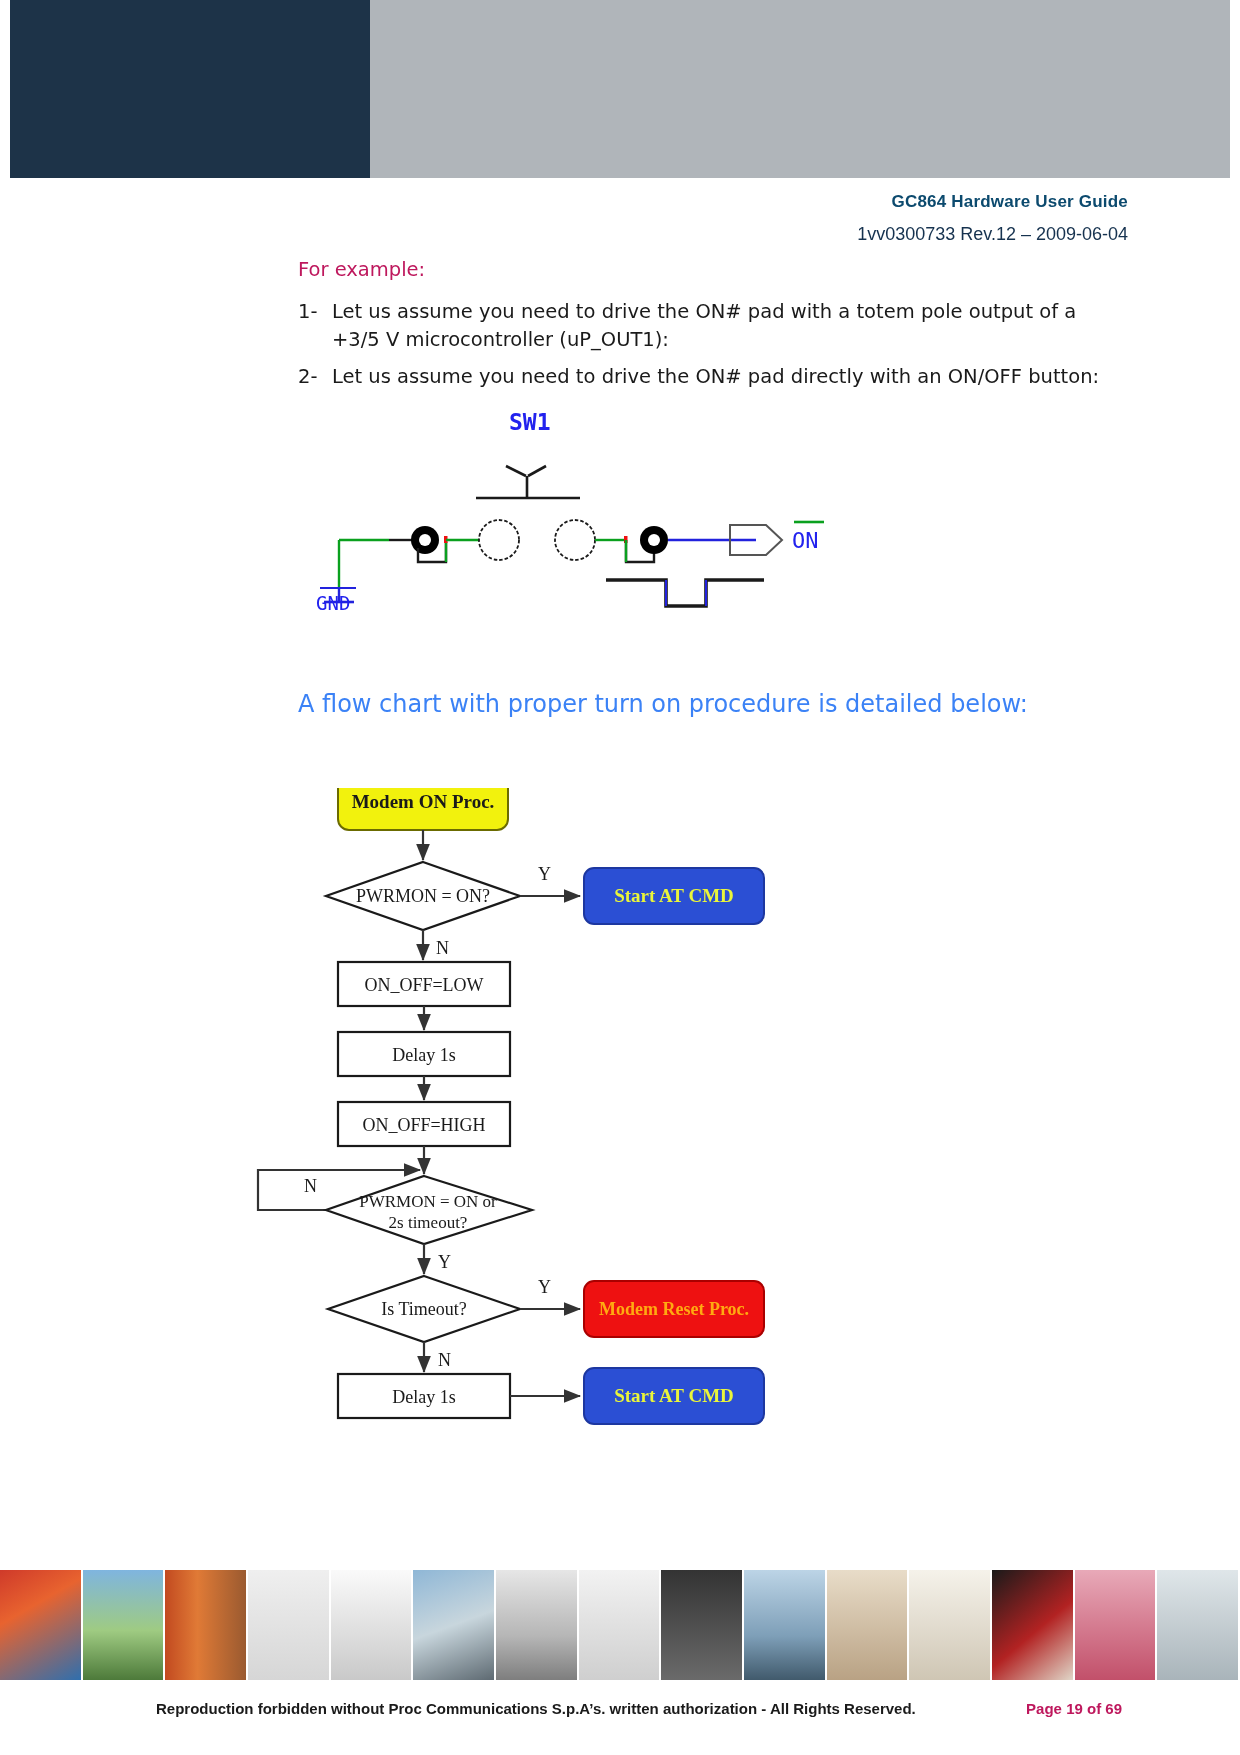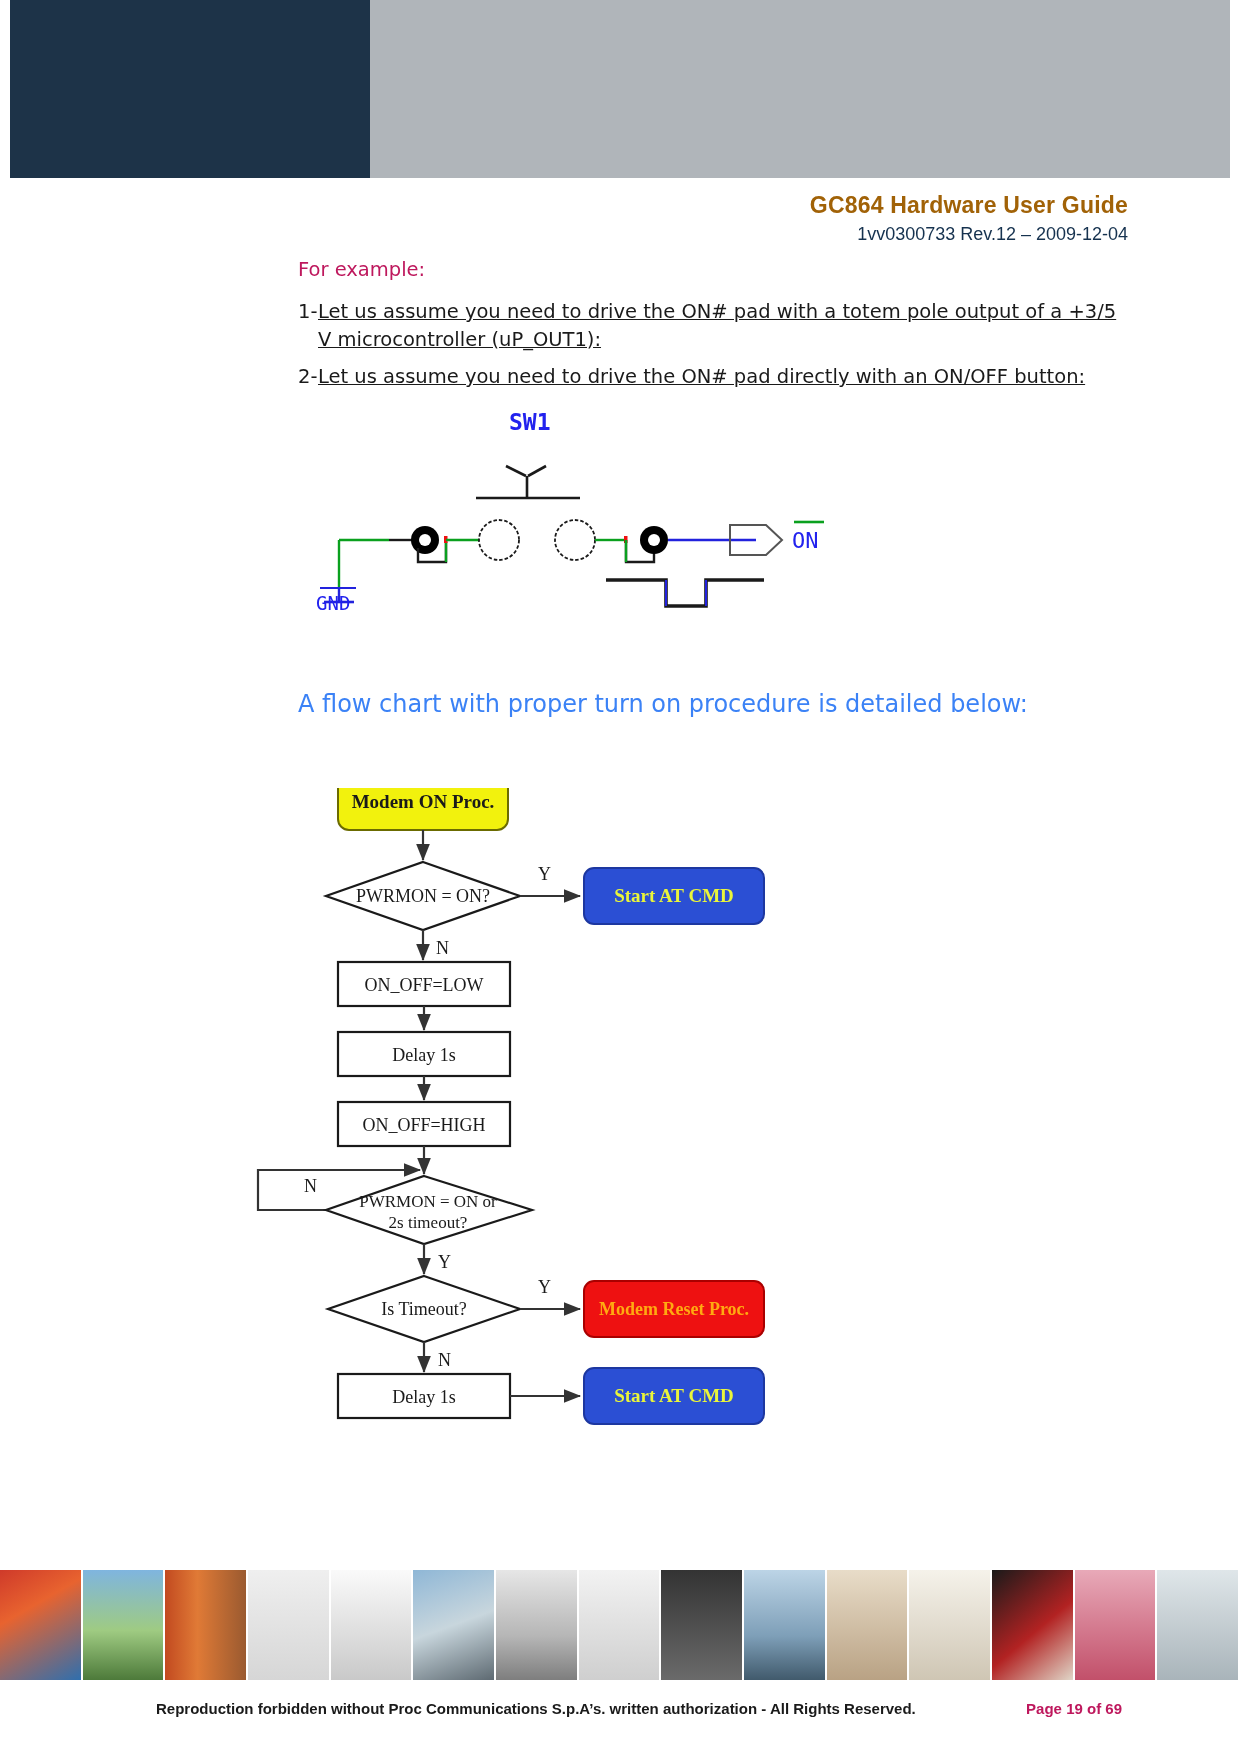--- a/index.html
+++ b/index.html
@@ -15,7 +15,7 @@
 
   
   .doc-title{
-    position:absolute;right:112px;top:192px;color:#a16207;font-weight:bold;font-size:23px;
+    position:absolute;right:112px;top:192px;color:#0c4a6e;font-weight:bold;font-size:17px;
     font-family:"Liberation Sans", sans-serif;letter-spacing:.2px;
   }
   .doc-sub{

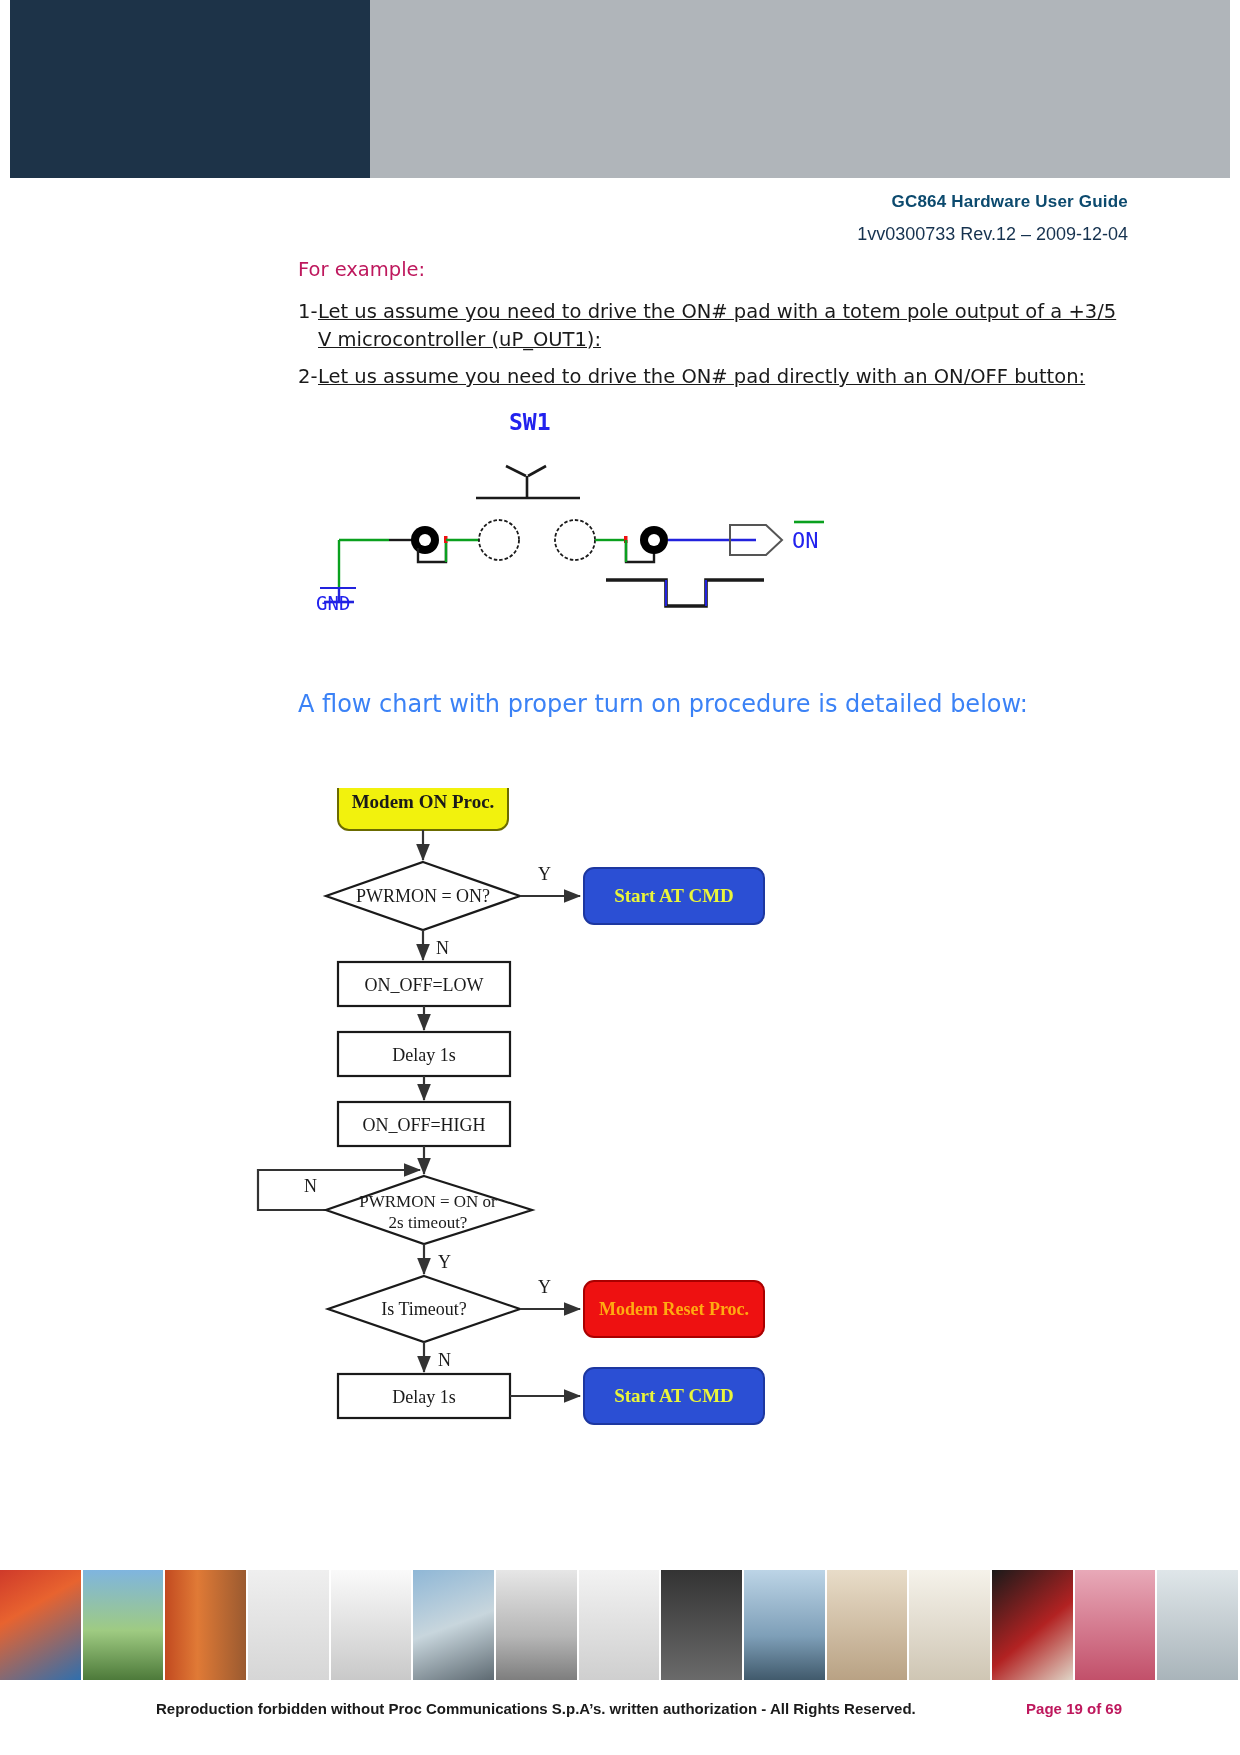--- a/index.html
+++ b/index.html
@@ -67,7 +67,7 @@
 </div>
 
 <div class="doc-title">GC864 Hardware User Guide</div>
-<div class="doc-sub">1vv0300733 Rev.12 – 2009-12-04</div>
+<div class="doc-sub">1vv0300733 Rev.12 – 2009-06-04</div>
 
 <div class="p-intro">For example:</div>
 

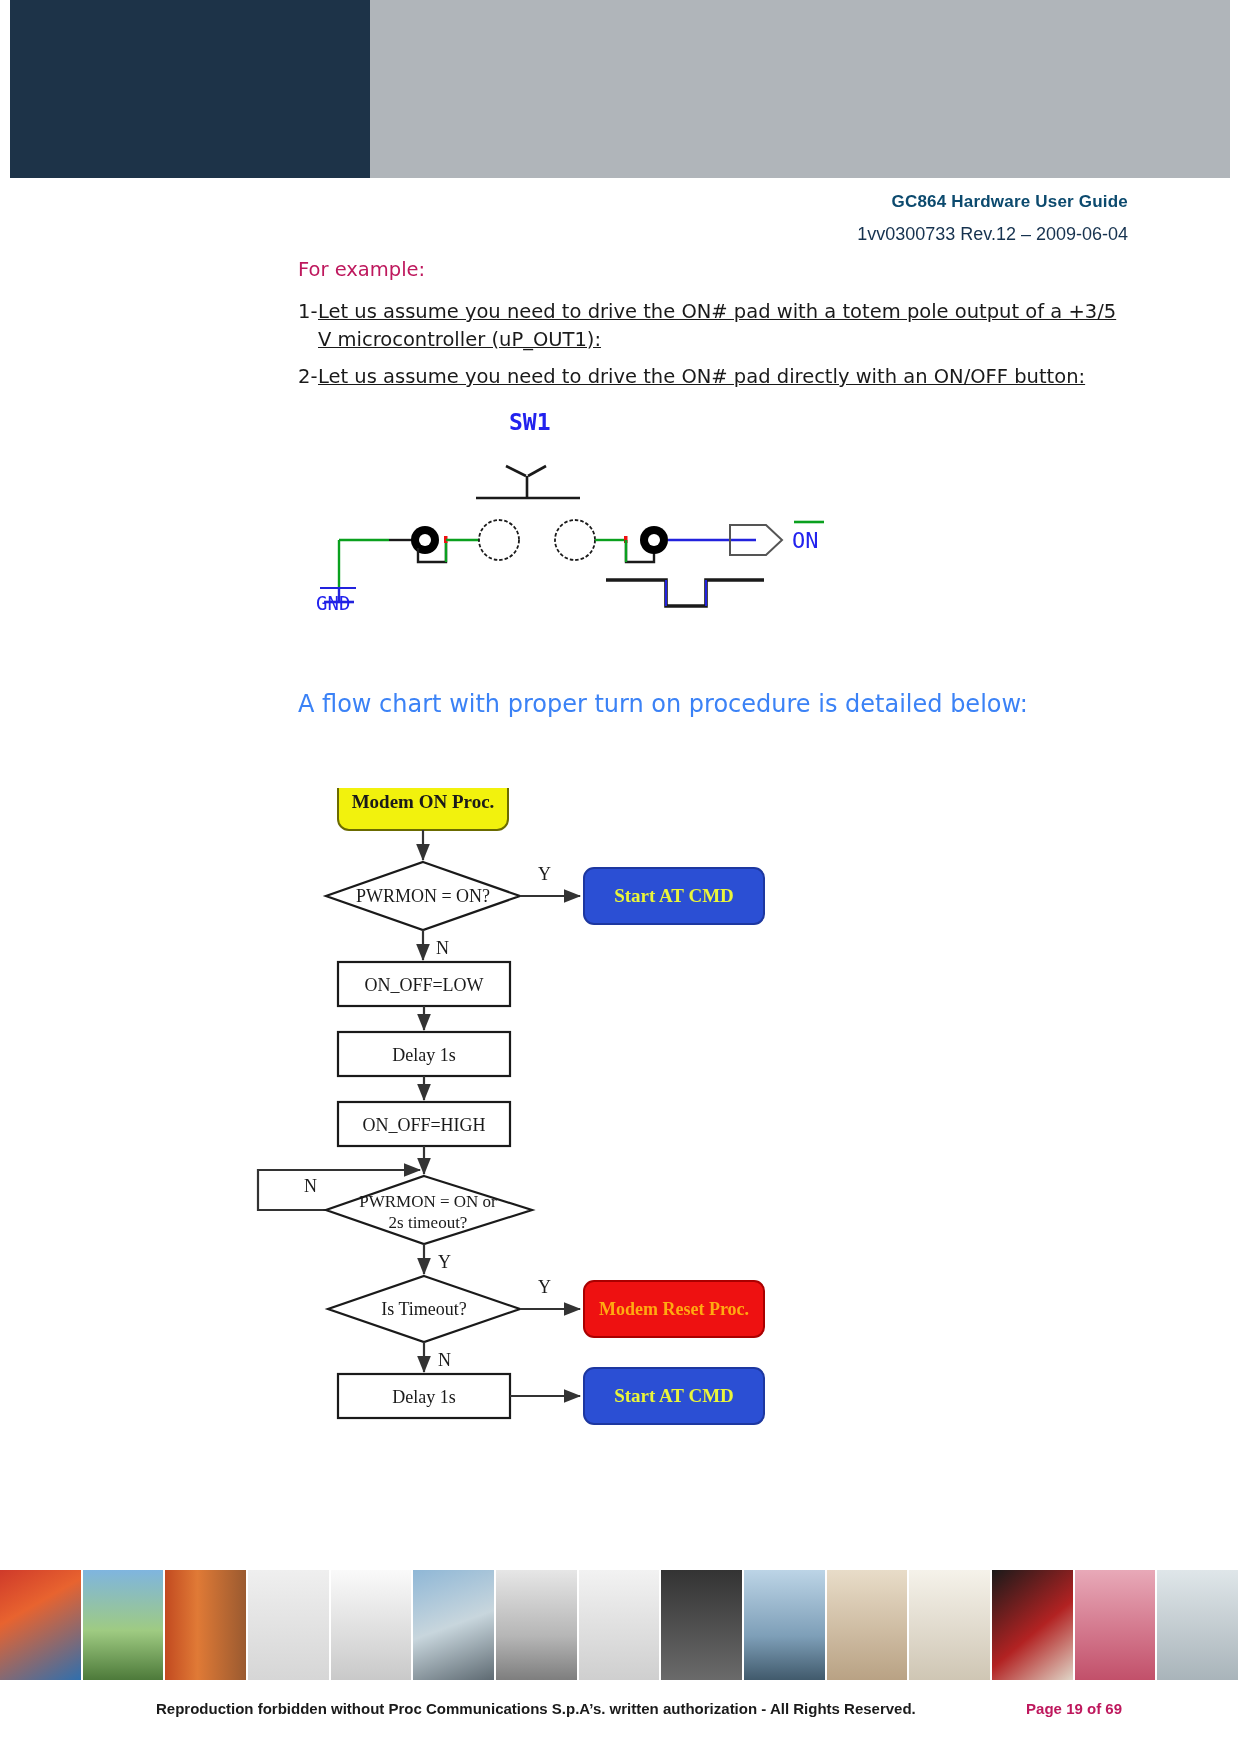--- a/index.html
+++ b/index.html
@@ -30,7 +30,7 @@
   }
   .li{position:absolute;font-size:19.5px;color:#1a1a1a;font-family:"DejaVu Sans", sans-serif;line-height:28px;}
   .li .num{position:absolute;left:0;top:0;width:34px;}
-  .li .txt{display:block;margin-left:20px;text-decoration:underline;}
+  .li .txt{display:block;margin-left:34px;}
   .li1{left:298px;top:298px;width:830px;}
   .li2{left:298px;top:363px;width:830px;}
 

